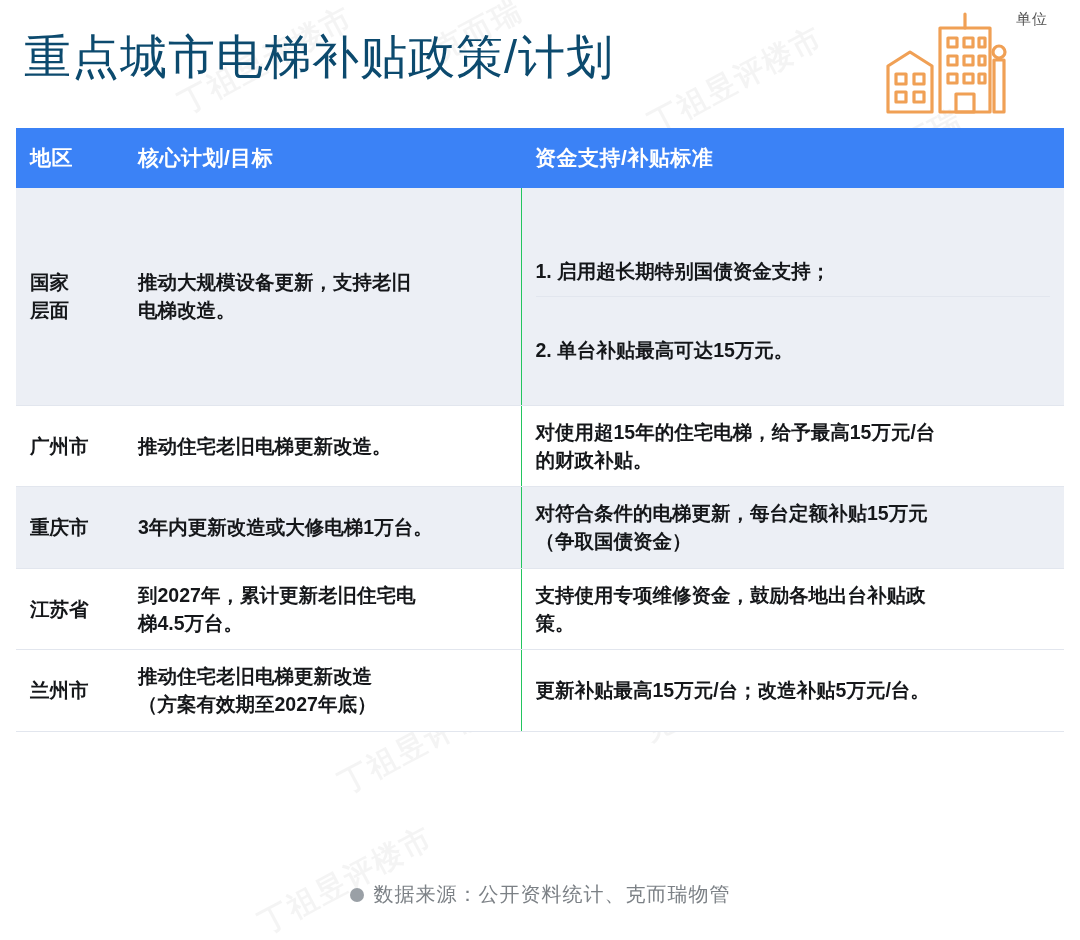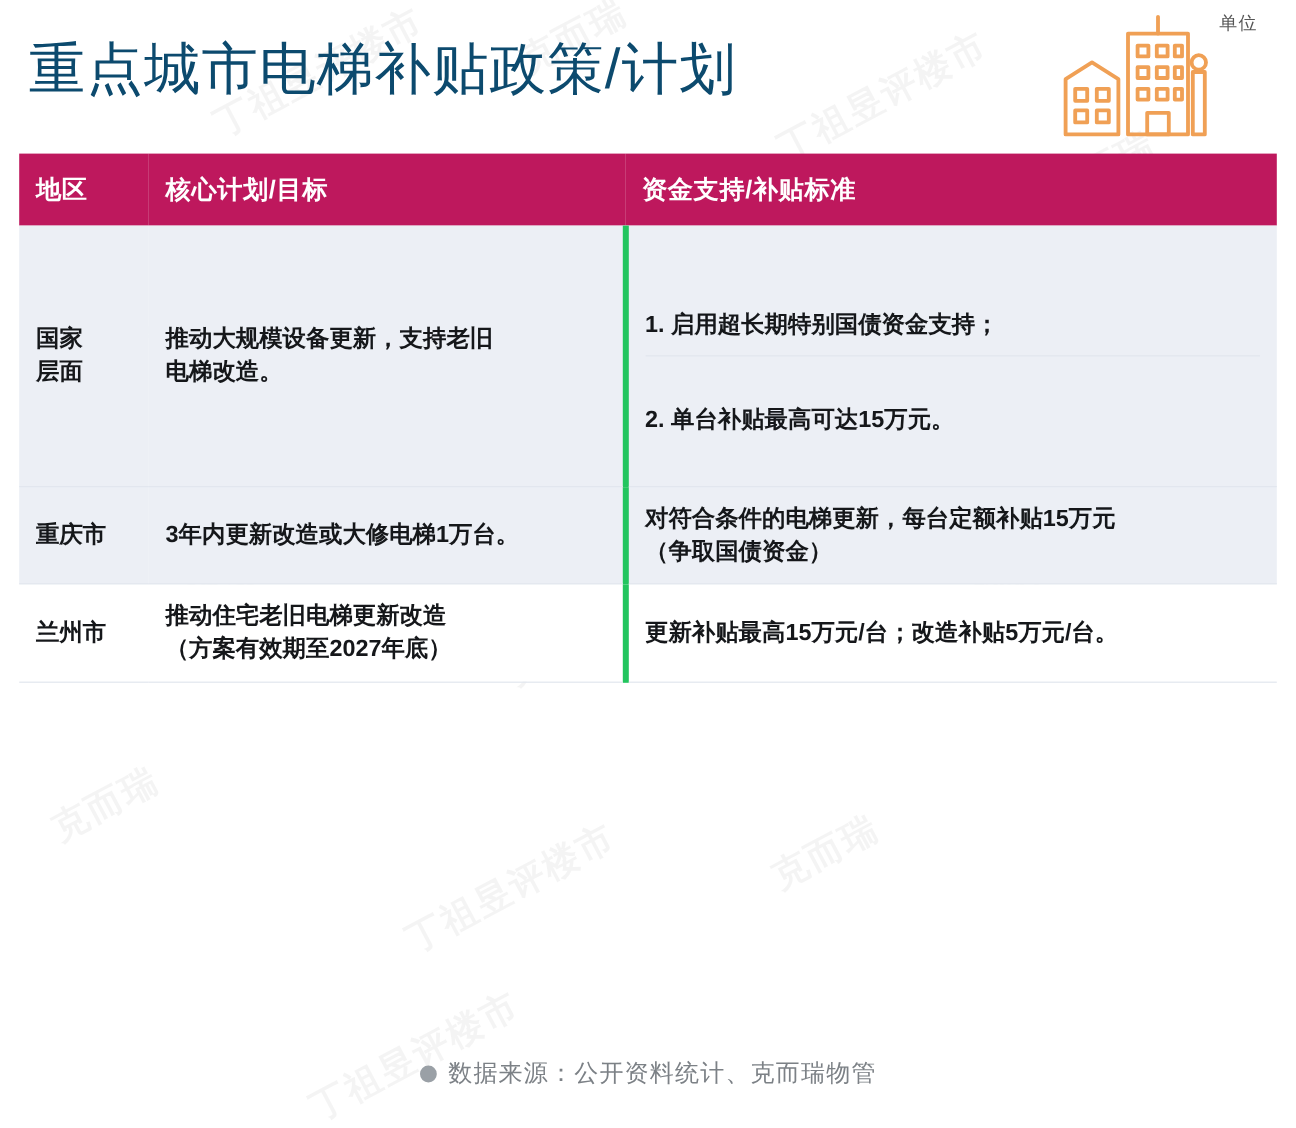--- a/index.html
+++ b/index.html
@@ -79,7 +79,7 @@
     margin-top: 6px;
   }
   table.policy-table th {
-    background: #be185d;
+    background: #3b82f6;
     color: #ffffff;
     font-size: 21px;
     font-weight: 700;

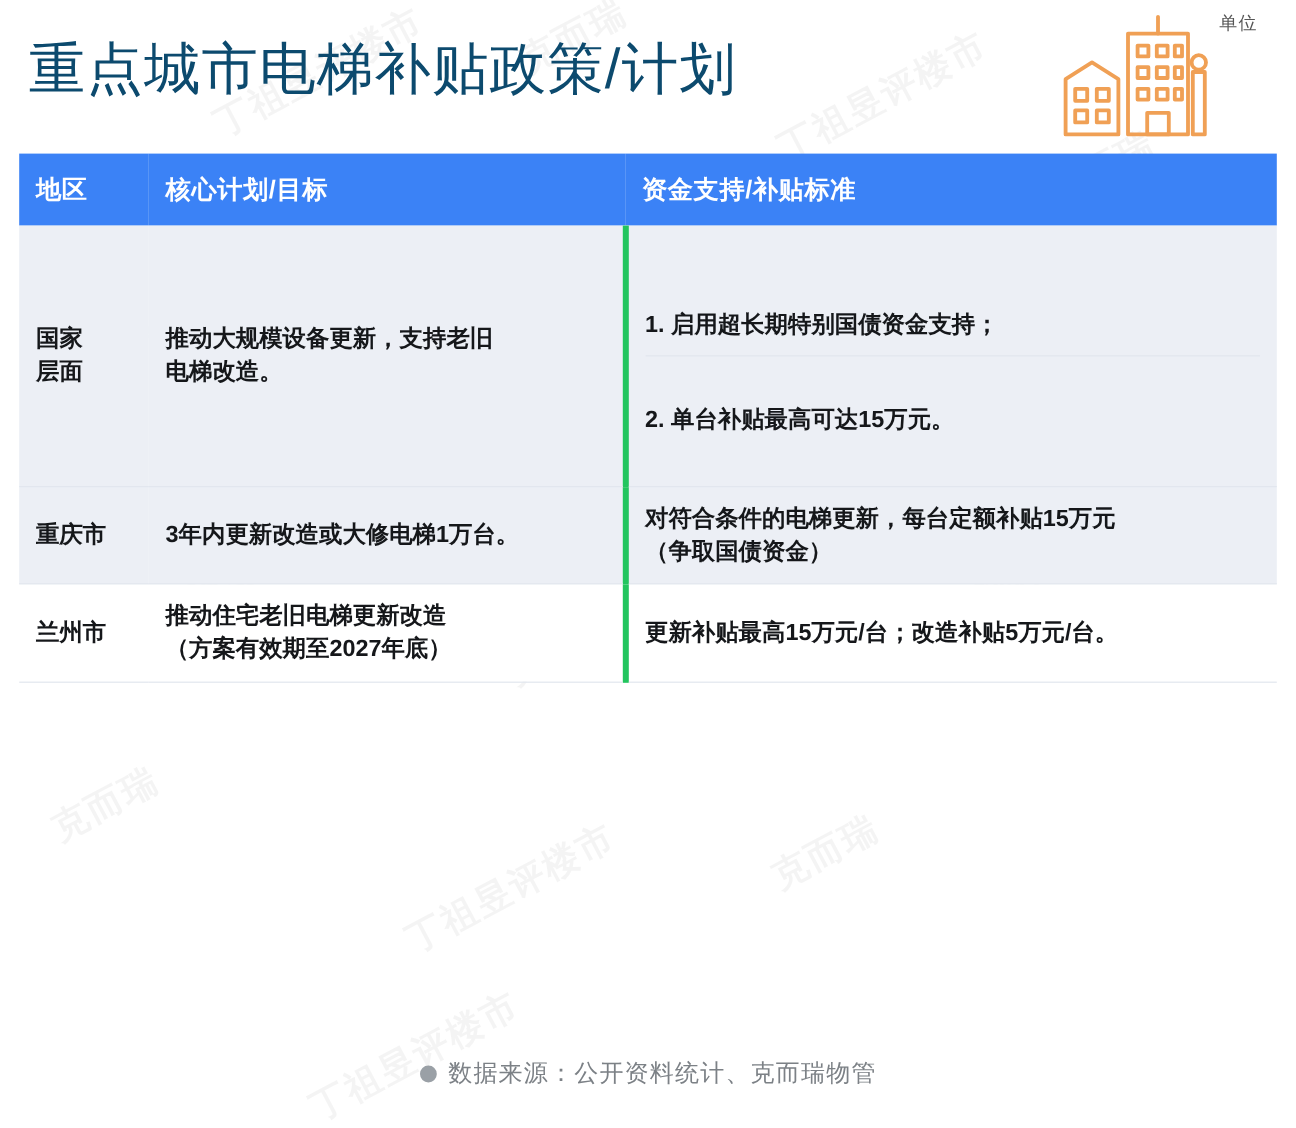--- a/index.html
+++ b/index.html
@@ -106,7 +106,7 @@
   tr.row-odd  td { background: #eceff5; }
 
   td.col-fund {
-    border-left: 5px solid #22c55e;
+    border-left: 1px solid #22c55e;
   }
   td.col-region { white-space: pre-line; }
   td.col-plan { white-space: pre-line; }

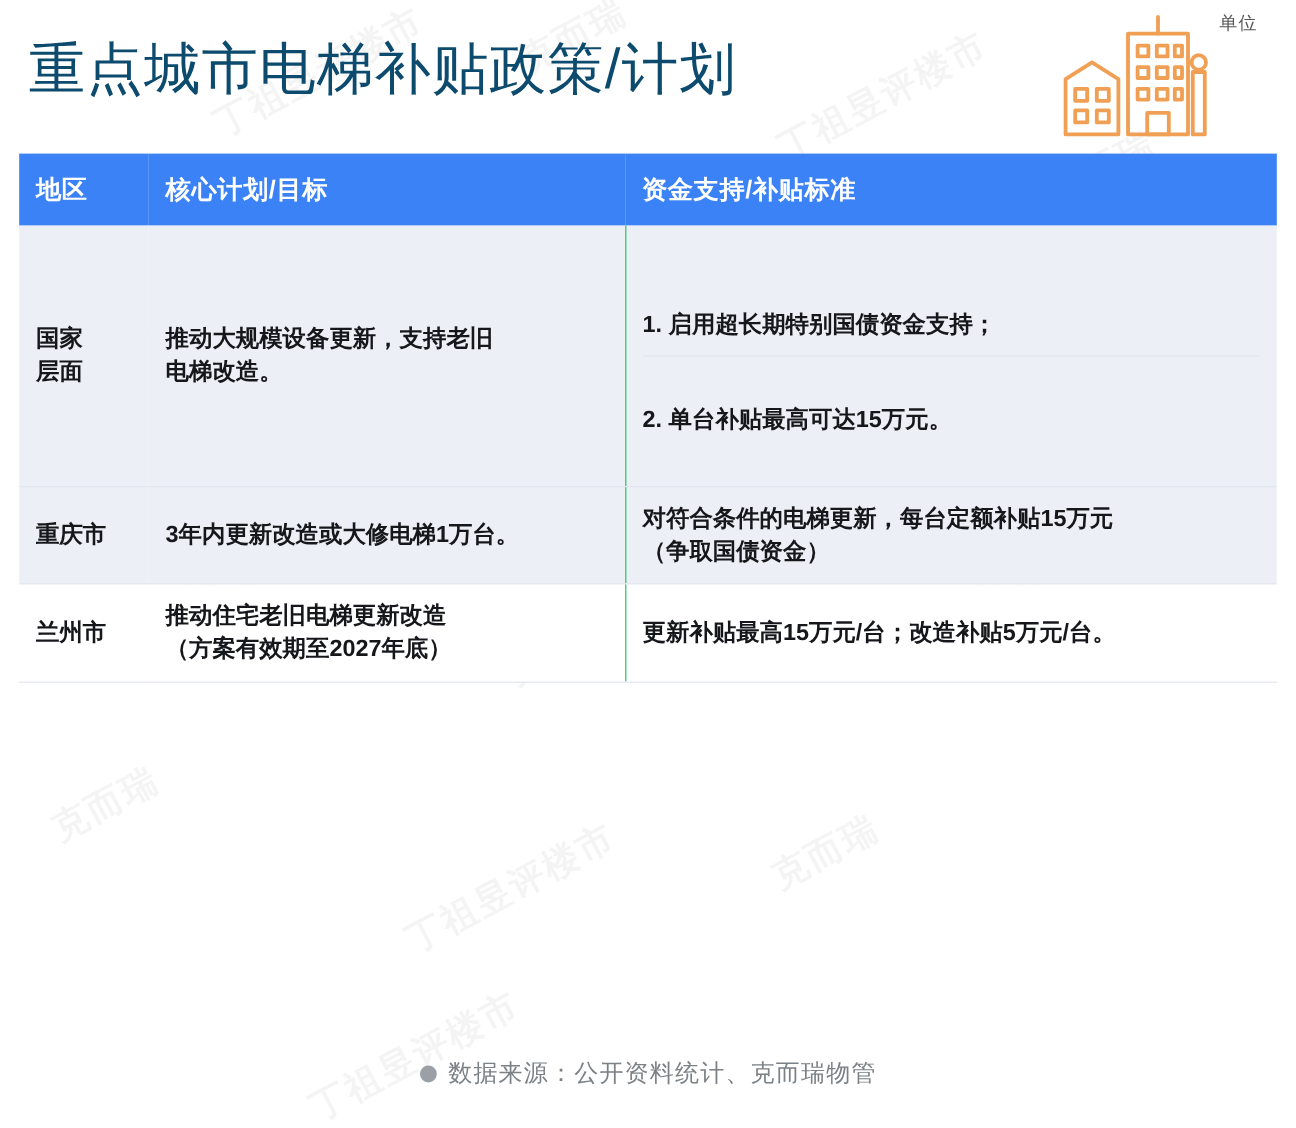--- a/index.html
+++ b/index.html
@@ -227,6 +227,12 @@
           </span>
         </td>
       </tr>
+      <tr class="row-even">
+        <td class="col-region">广州市</td>
+        <td class="col-plan">推动住宅老旧电梯更新改造。</td>
+        <td class="col-fund">对使用超15年的住宅电梯，给予最高15万元/台
+的财政补贴。</td>
+      </tr>
       <tr class="row-odd">
         <td class="col-region">重庆市</td>
         <td class="col-plan">3年内更新改造或大修电梯1万台。</td>

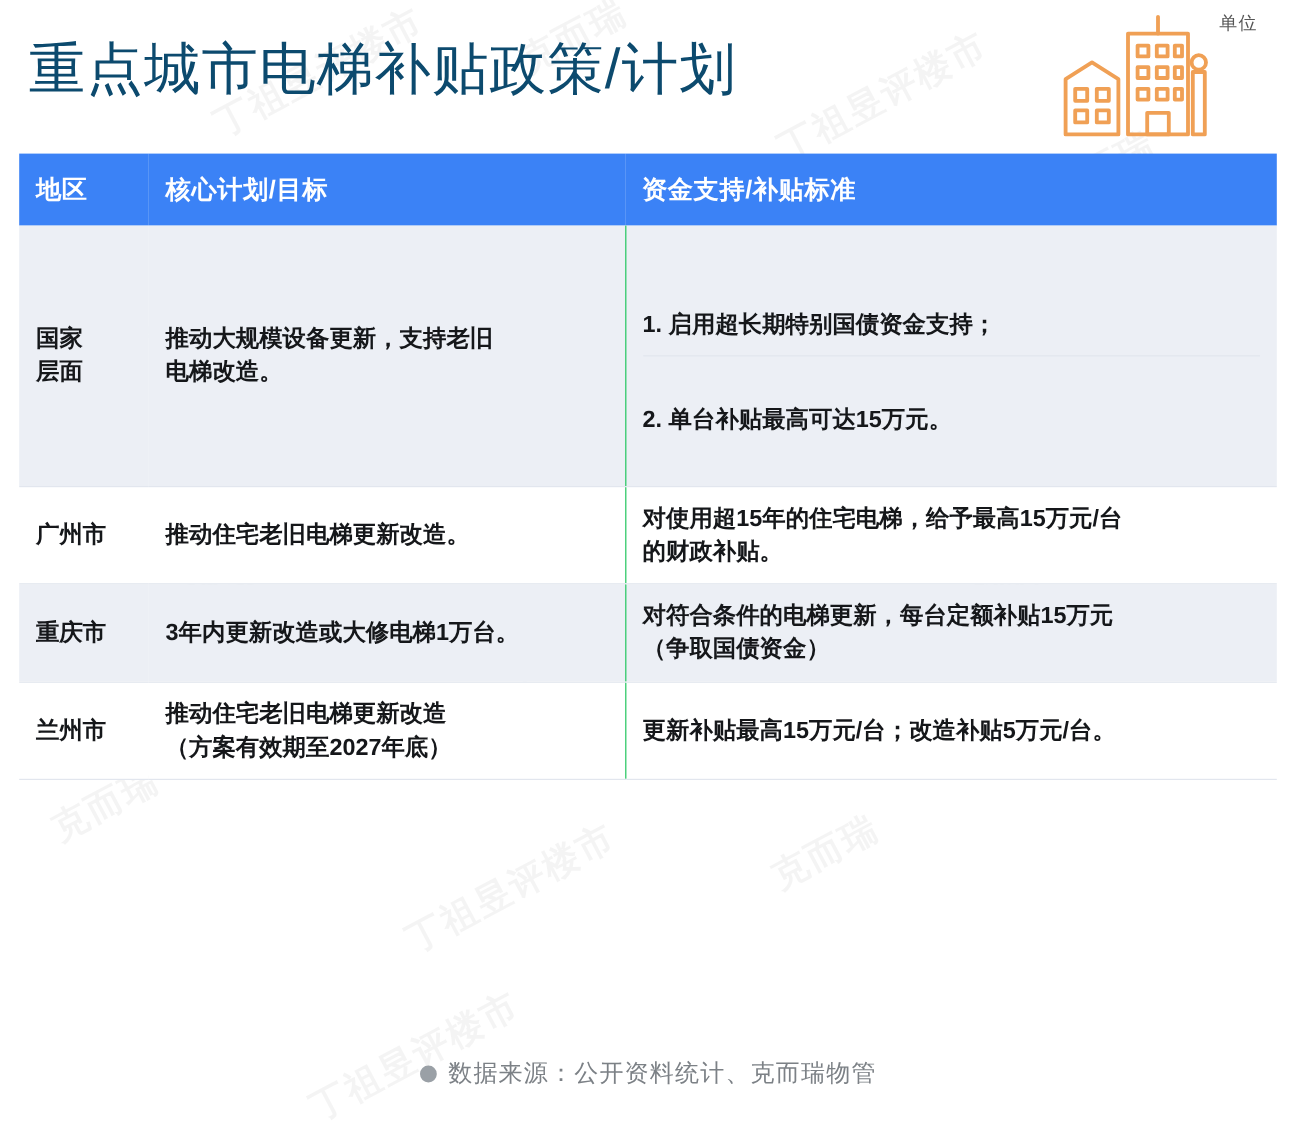--- a/index.html
+++ b/index.html
@@ -240,6 +240,13 @@
 （争取国债资金）</td>
       </tr>
       <tr class="row-even">
+        <td class="col-region">江苏省</td>
+        <td class="col-plan">到2027年，累计更新老旧住宅电
+梯4.5万台。</td>
+        <td class="col-fund">支持使用专项维修资金，鼓励各地出台补贴政
+策。</td>
+      </tr>
+      <tr class="row-even">
         <td class="col-region">兰州市</td>
         <td class="col-plan">推动住宅老旧电梯更新改造
 （方案有效期至2027年底）</td>

